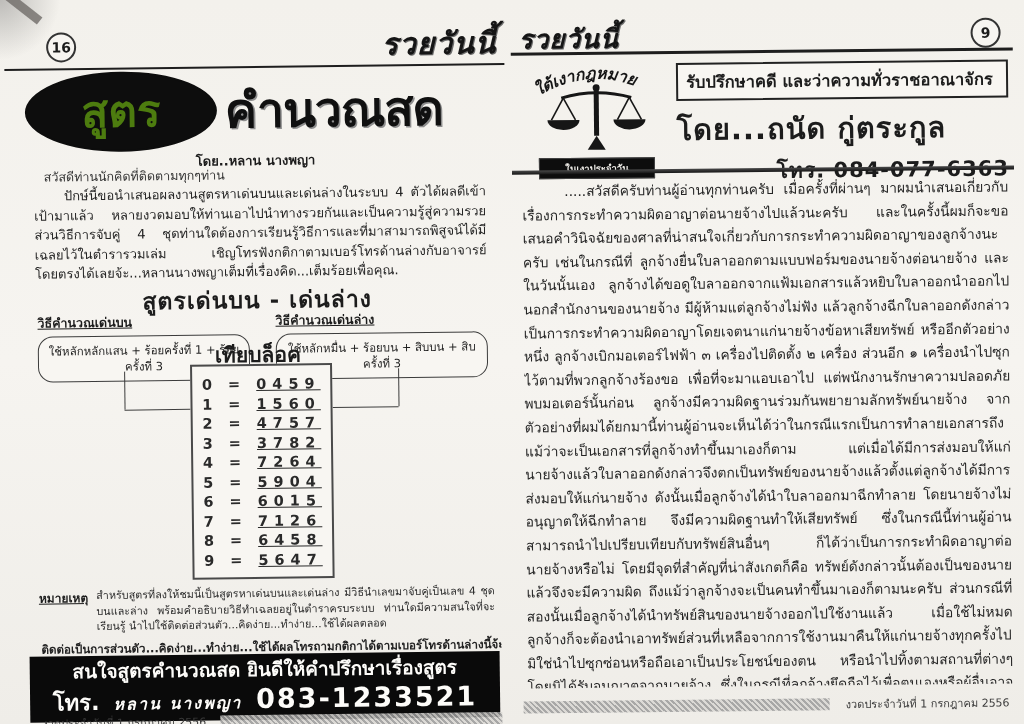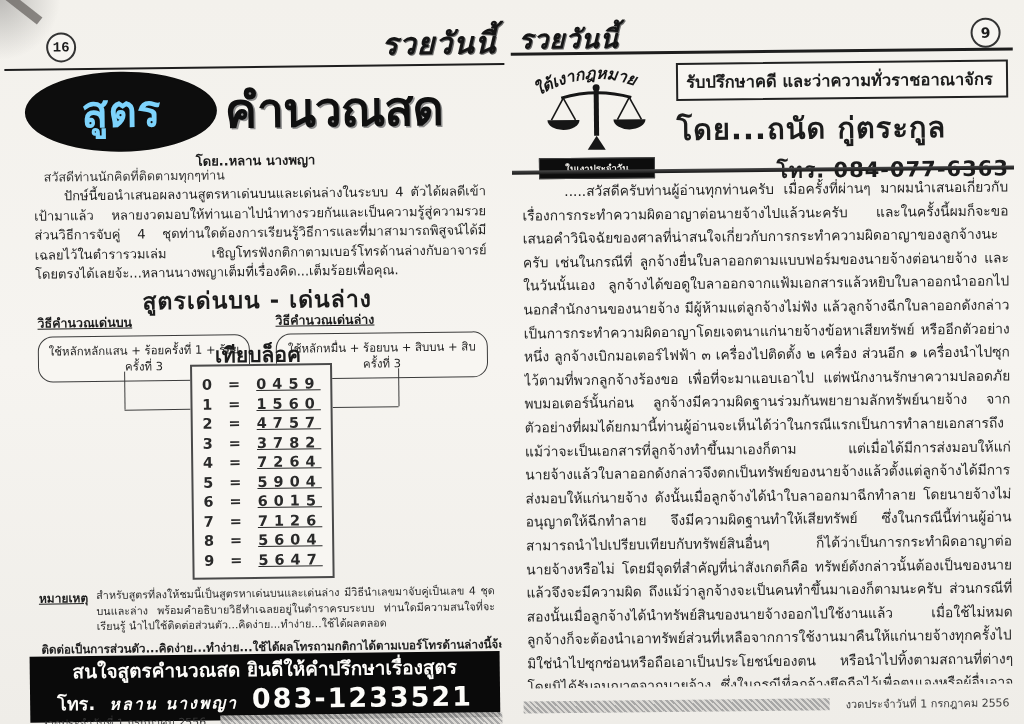--- a/index.html
+++ b/index.html
@@ -100,7 +100,7 @@
 
 <div class="page" id="left-page">
 
-  <div class="abs pagenum" style="left:42px;top:22px;font-family:Liberation Mono, monospace;">16</div>
+  <div class="abs pagenum" style="left:42px;top:22px;">16</div>
 
   <div class="abs masthead" style="right:8px;top:14px;font-size:30px;">รวยวันนี้</div>
 

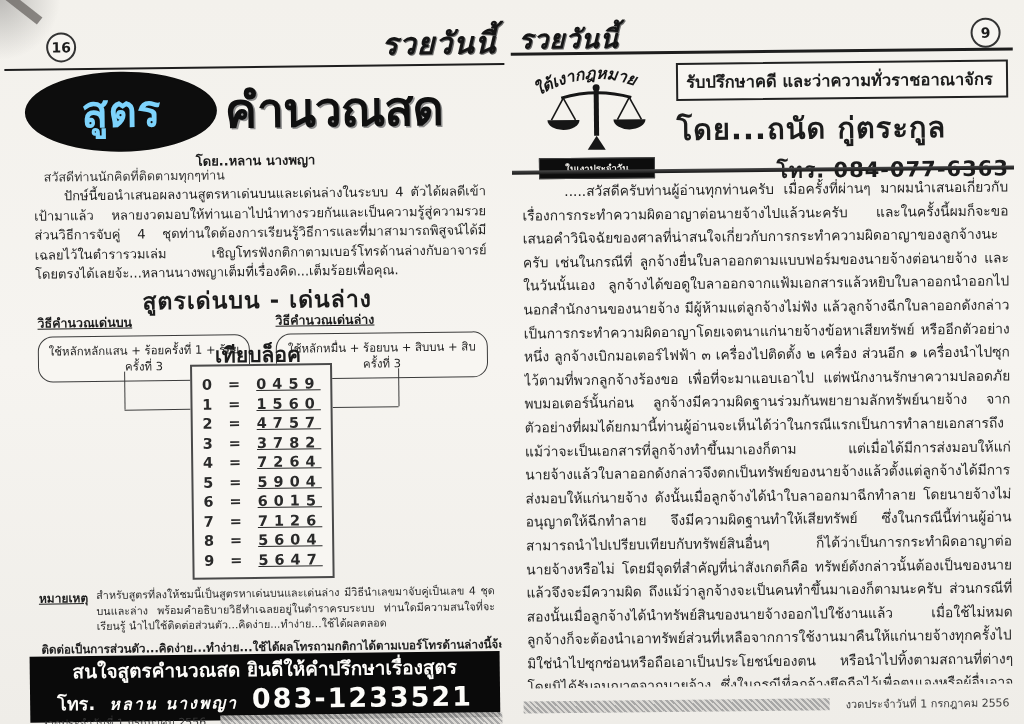--- a/index.html
+++ b/index.html
@@ -34,7 +34,7 @@
     display:flex;align-items:center;justify-content:center;
     box-shadow:0 0 0 2px #0d0d0d;
   }
-  .title-ellipse span{color:#7dd3fc;font-weight:900;font-size:44px;line-height:1;}
+  .title-ellipse span{color:#4d7c0f;font-weight:900;font-size:44px;line-height:1;}
   .title-main{
     font-size:48px;font-weight:900;line-height:76px;color:#101010;
     letter-spacing:-1px;text-shadow:1.5px 1.5px 0 #8e8e8e;white-space:nowrap;

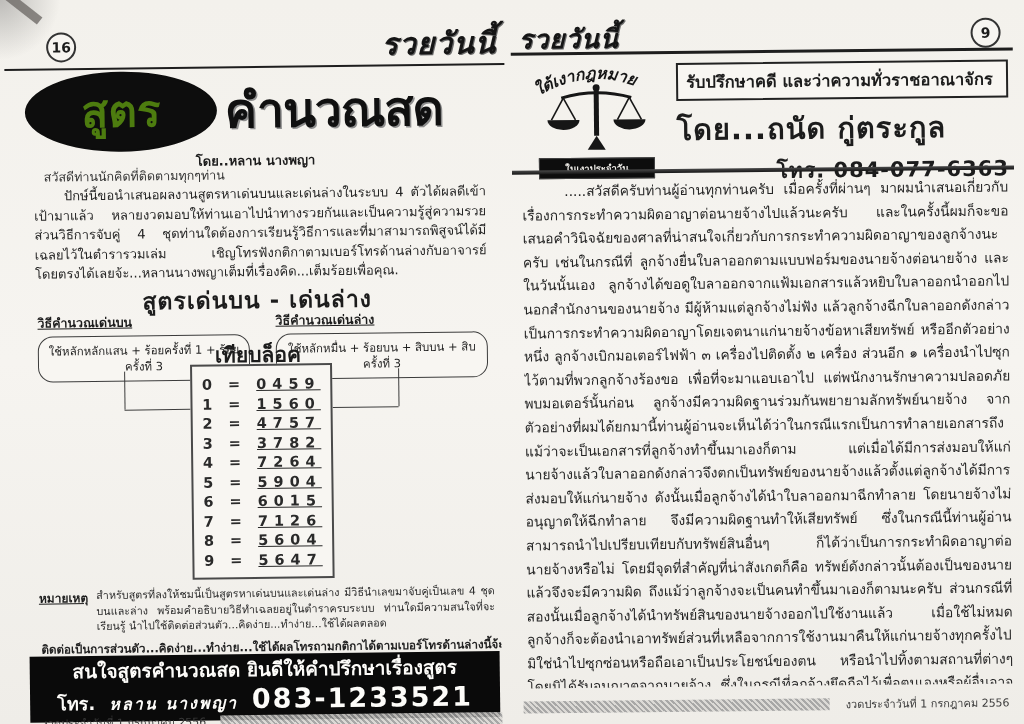--- a/index.html
+++ b/index.html
@@ -180,7 +180,7 @@
     <div class="block-row">
         <span>8</span>
         <span>=</span>
-        <span class="digits">5604</span>
+        <span class="digits">6458</span>
       </div>
     <div class="block-row">
         <span>9</span>

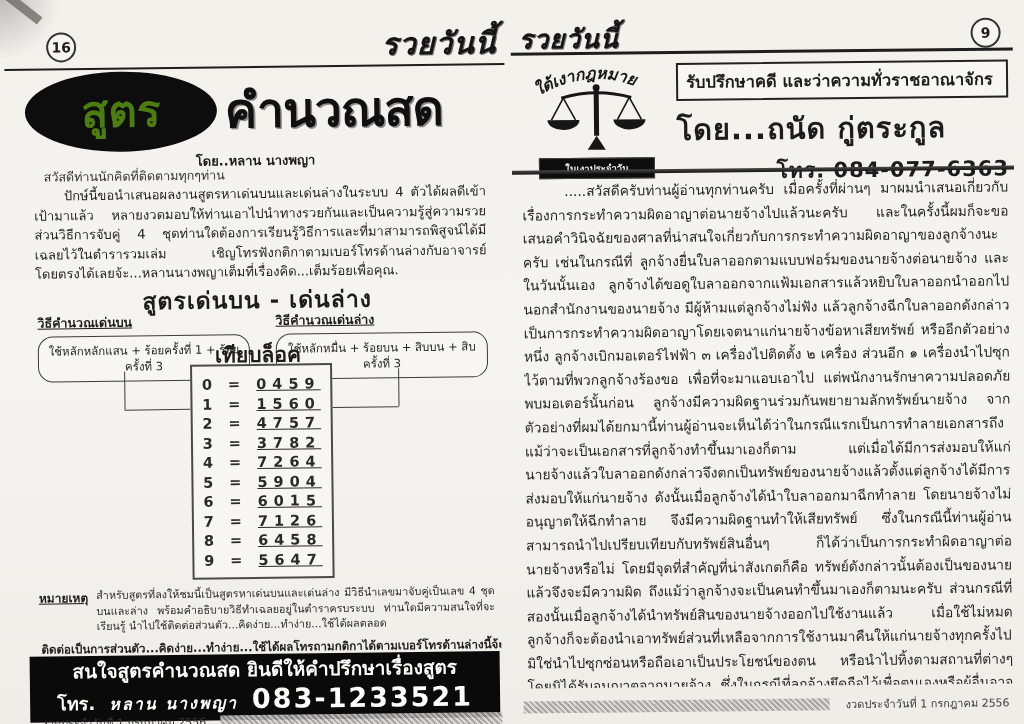--- a/index.html
+++ b/index.html
@@ -62,7 +62,7 @@
   }
   .banner-l1{font-size:19px;font-weight:900;line-height:1.35;}
   .banner-l2{display:flex;justify-content:center;align-items:baseline;gap:14px;line-height:1.2;}
-  .banner-tel{font-size:18px;font-weight:900;}
+  .banner-tel{font-size:22px;font-weight:900;}
   .banner-name{font-size:16px;font-style:italic;font-weight:bold;
     font-family:"DejaVu Serif", serif;letter-spacing:2px;}
   .banner-phone{font-size:27px;font-weight:900;letter-spacing:2px;}

